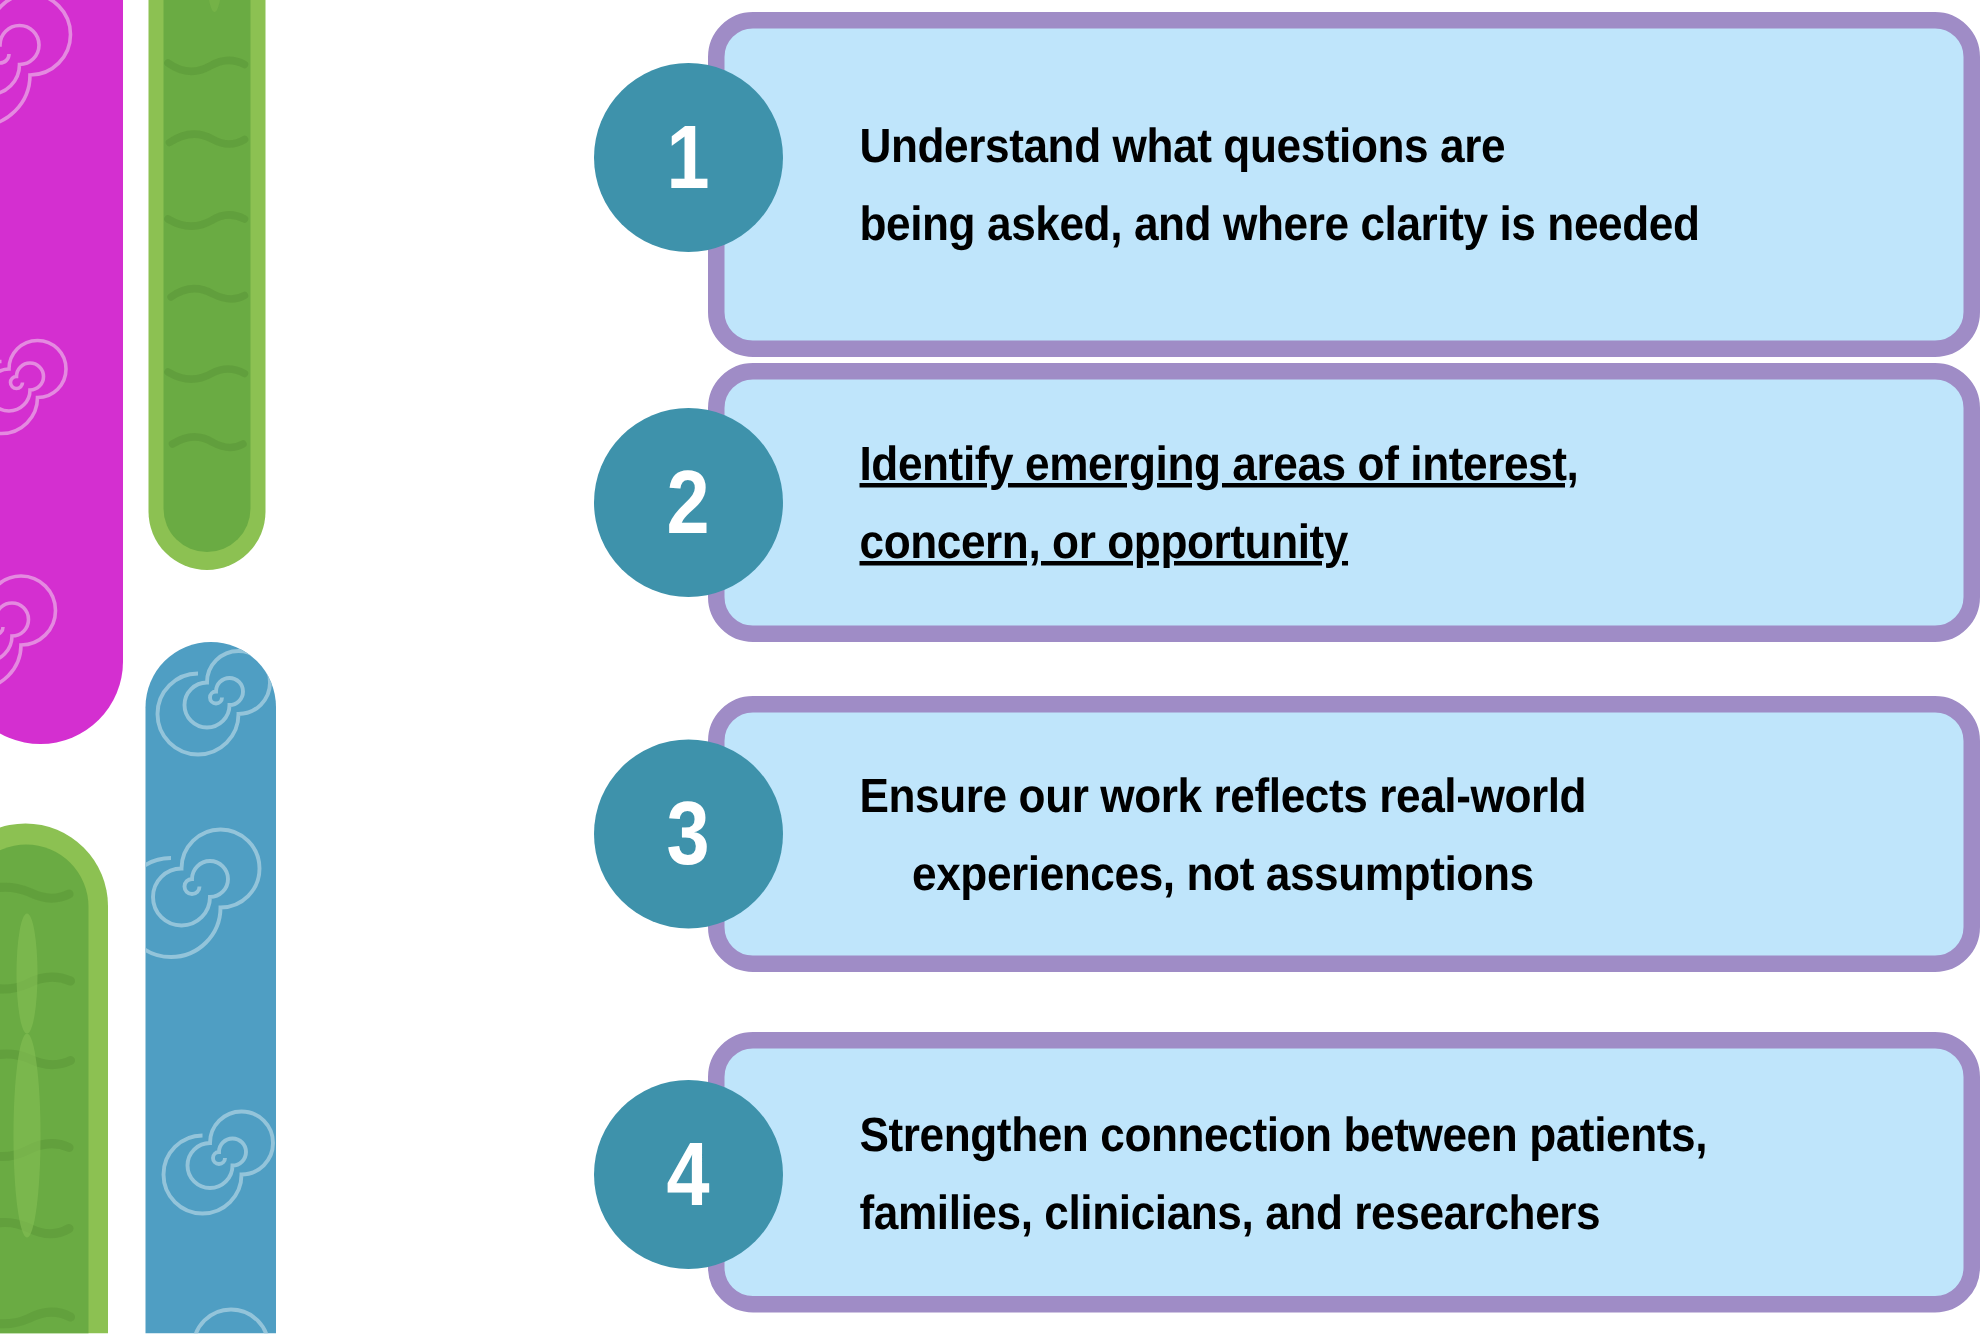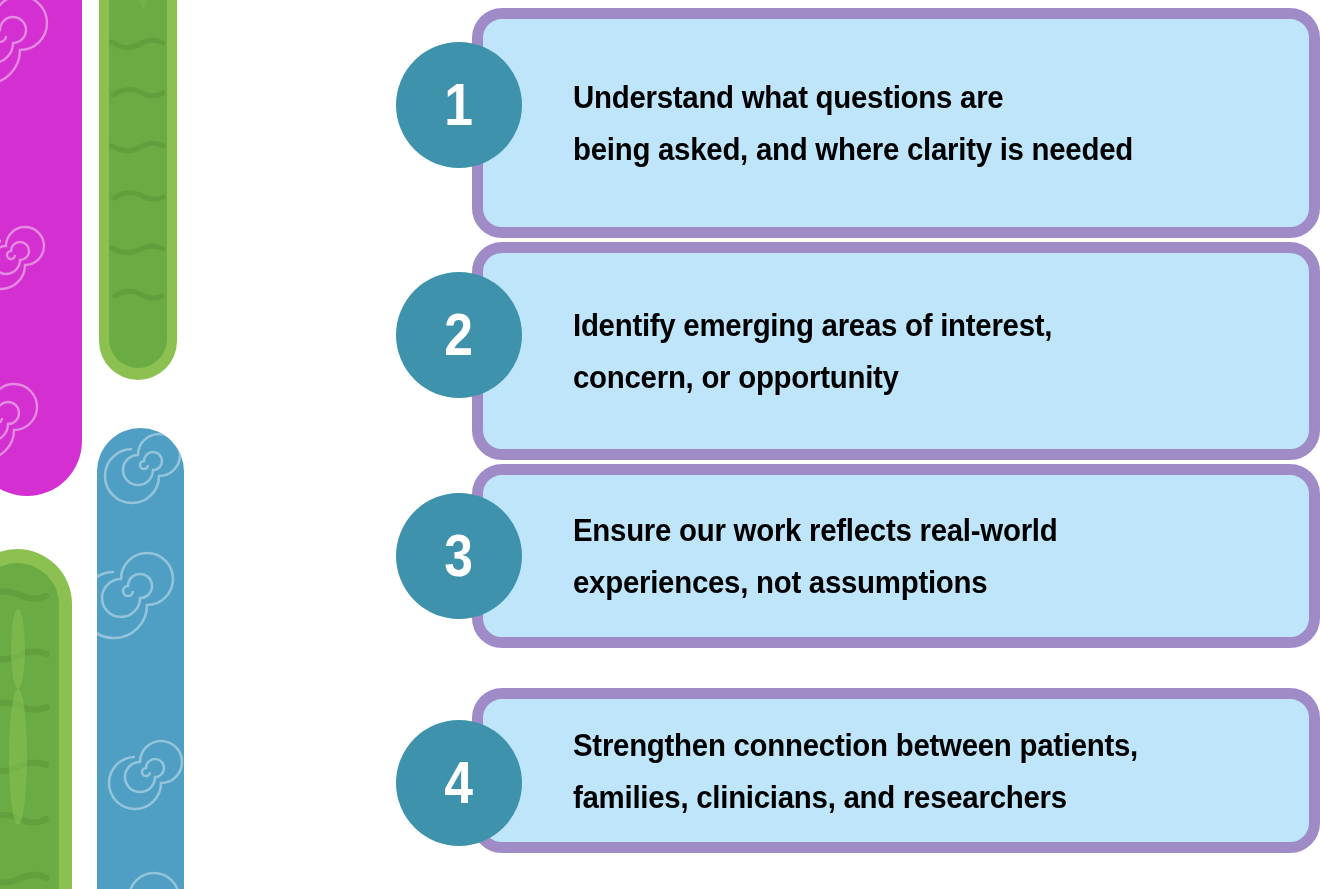--- a/index.html
+++ b/index.html
@@ -129,7 +129,7 @@
   #row-1 .row-badge { top:34px; }
 
   #row-2 { top:242px; }
-  #row-2 .row-box { height:218px; }
+  #row-2 .row-box { height:186px;text-decoration:underline; }
   #row-2 .row-badge { top:30px; }
 
   #row-3 { top:464px; }

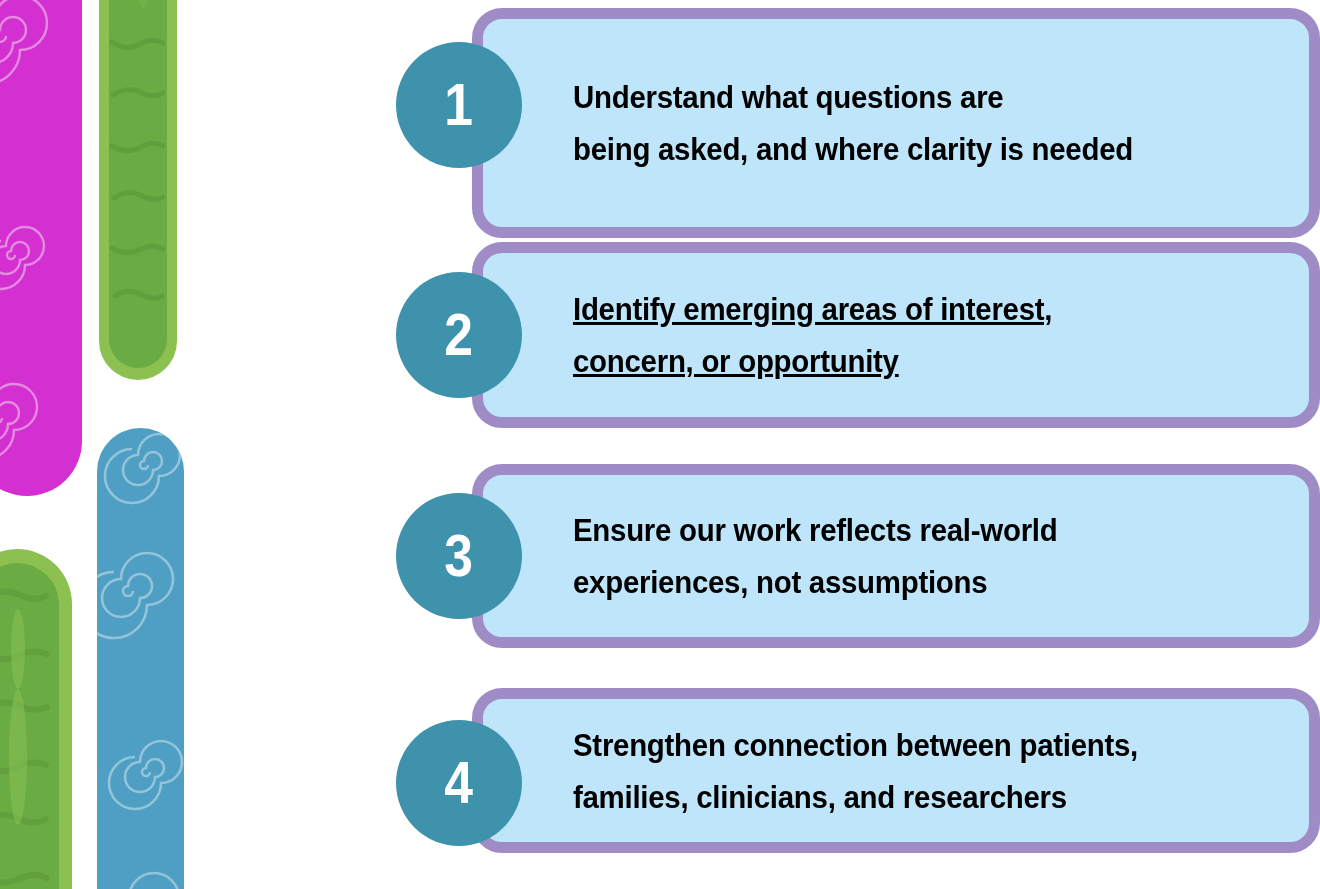--- a/index.html
+++ b/index.html
@@ -133,7 +133,7 @@
   #row-2 .row-badge { top:30px; }
 
   #row-3 { top:464px; }
-  #row-3 .row-box { height:184px; }
+  #row-3 .row-box { height:184px;text-align:center; }
   #row-3 .row-badge { top:29px; }
 
   #row-4 { top:688px; }

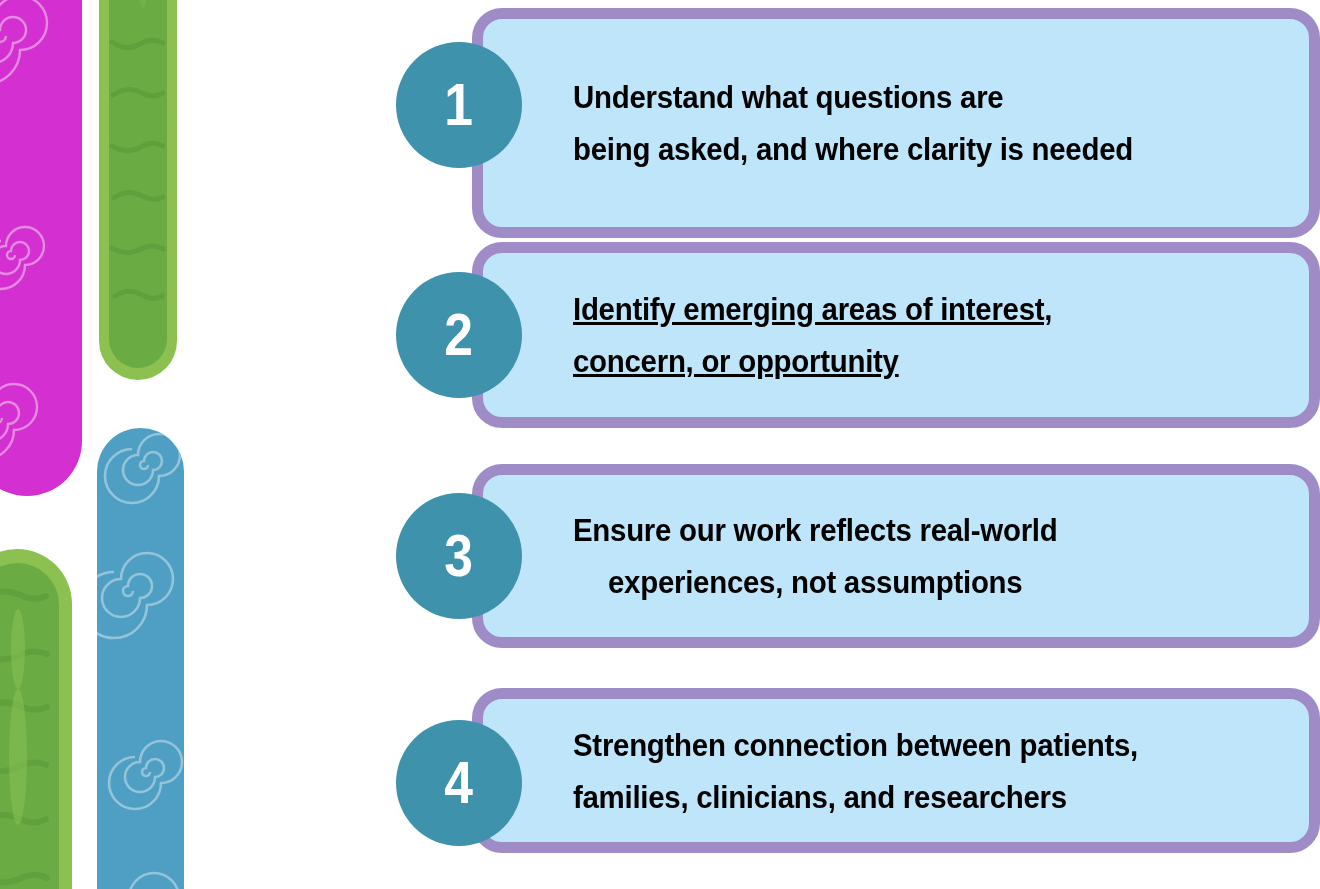--- a/index.html
+++ b/index.html
@@ -137,7 +137,7 @@
   #row-3 .row-badge { top:29px; }
 
   #row-4 { top:688px; }
-  #row-4 .row-box { height:165px; }
+  #row-4 .row-box { height:187px; }
   #row-4 .row-badge { top:32px; }
 </style>
 </head>

